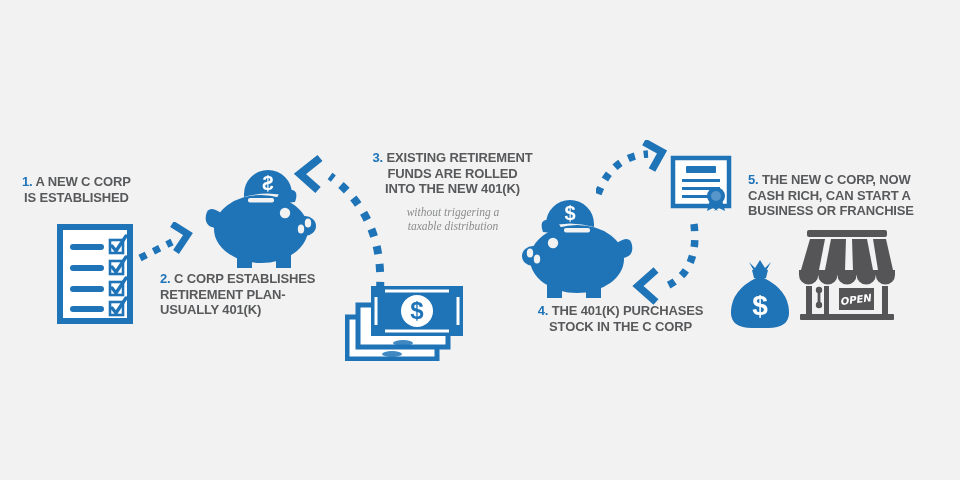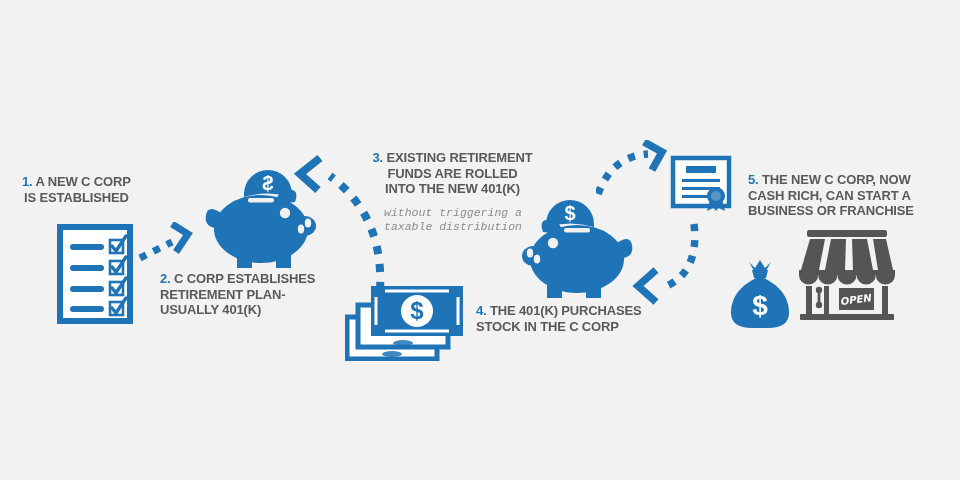--- a/index.html
+++ b/index.html
@@ -36,7 +36,7 @@
   .subcap {
     position: absolute;
     color: #8b8c8e;
-    font-family: Liberation Mono, monospace;
+    font-family: Liberation Serif, serif;
     font-style: italic;
     font-weight: normal;
     font-size: 11.5px;

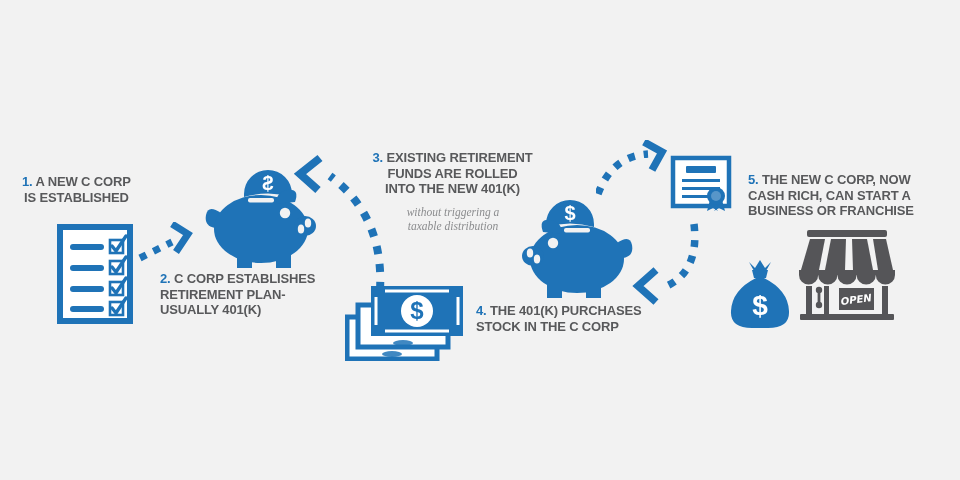--- a/index.html
+++ b/index.html
@@ -51,7 +51,7 @@
   #cap2 { left: 160px; top: 271px; width: 180px; }
   #cap3 { left: 355px; top: 150px; width: 195px; text-align: center; }
   #sub3 { left: 383px; top: 206px; width: 140px; text-align: center; }
-  #cap4 { left: 476px; top: 303px; width: 205px; text-align: left; }
+  #cap4 { left: 518px; top: 303px; width: 205px; text-align: center; }
   #cap5 { left: 748px; top: 172px; width: 200px; text-align: left; }
 
   

